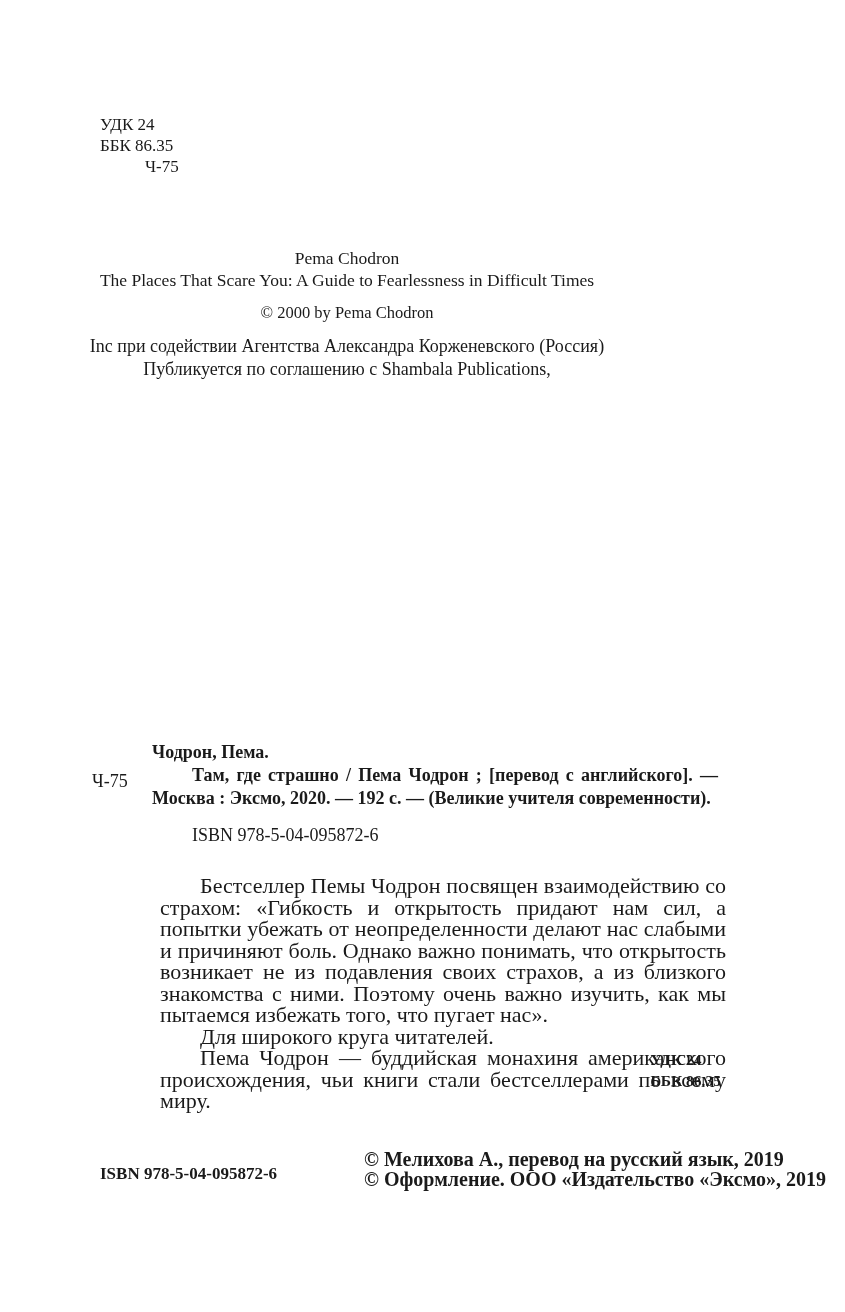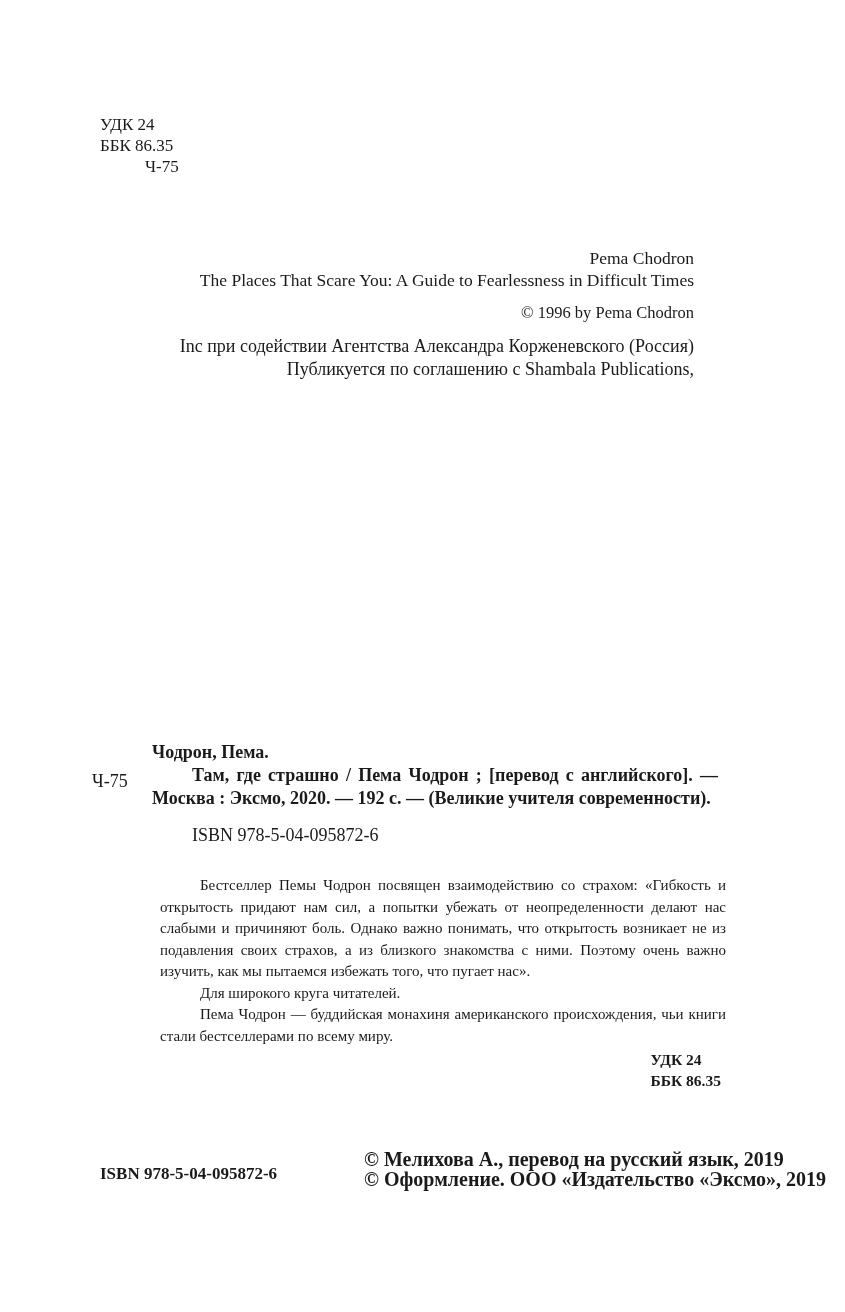--- a/index.html
+++ b/index.html
@@ -11,7 +11,7 @@
     .abs { position: absolute; }
     .udc-top { left: 100px; top: 114px; font-size: 17px; line-height: 21px; }
     .udc-top .indent { padding-left: 45px; }
-    .center-block { left: 0; width: 694px; text-align: right; font-size: 17.5px; }
+    .center-block { left: 0; width: 694px; text-align: center; font-size: 17.5px; }
     .orig-author { top: 247px; line-height: 22px; }
     .orig-title { top: 269px; line-height: 22px; }
     .orig-copy { top: 302px; line-height: 22px; font-size: 16.5px; }

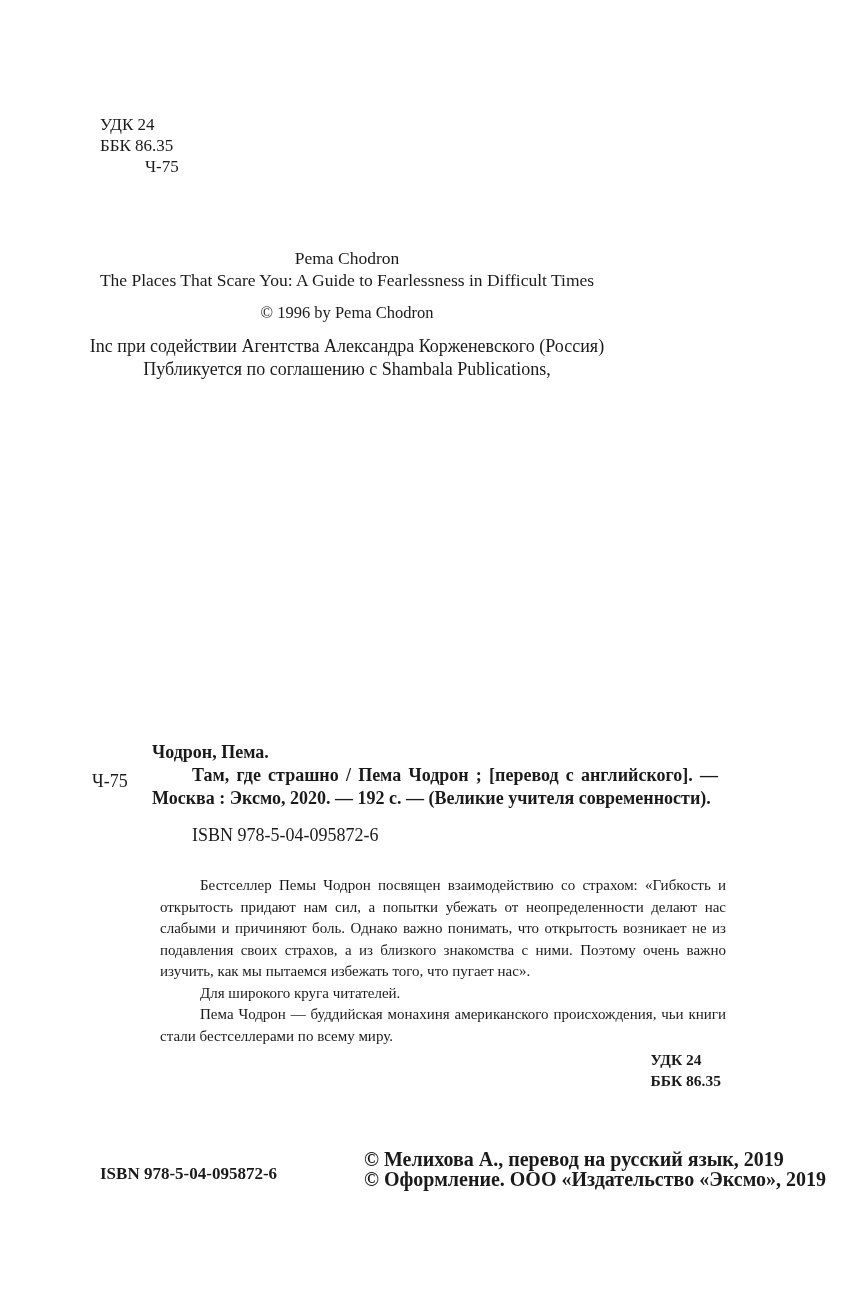--- a/index.html
+++ b/index.html
@@ -39,7 +39,7 @@
 
 <div class="abs center-block orig-author">Pema Chodron</div>
 <div class="abs center-block orig-title">The Places That Scare You: A Guide to Fearlessness in Difficult Times</div>
-<div class="abs center-block orig-copy">© 1996 by Pema Chodron</div>
+<div class="abs center-block orig-copy">© 2000 by Pema Chodron</div>
 
 <div class="abs center-block license">
   <div>Inc при содействии Агентства Александра Корженевского (Россия)</div>

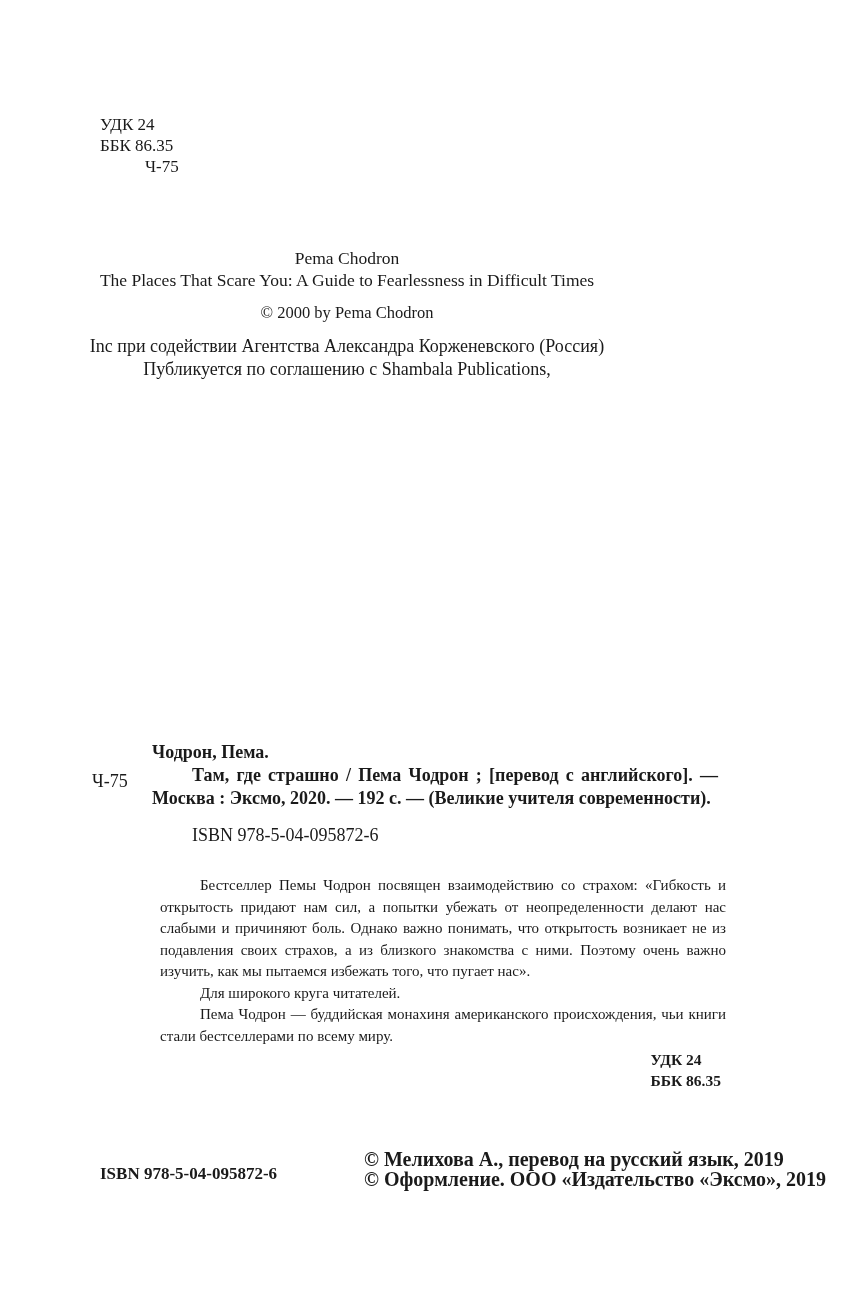--- a/index.html
+++ b/index.html
@@ -21,7 +21,7 @@
     .biblio .code { position: absolute; left: -60px; top: 29px; }
     .biblio .entry { text-indent: 40px; text-align: justify; font-weight: bold; }
     .biblio .isbn { margin-top: 14px; padding-left: 40px; }
-    .annot { left: 160px; top: 875px; width: 566px; font-size: 15px; line-height: 21.5px; }
+    .annot { left: 160px; top: 875px; width: 566px; font-size: 22px; line-height: 21.5px; }
     .annot p { margin: 0; text-indent: 40px; text-align: justify; }
     .annot .last { text-align-last: left; }
     .udc-bottom { right: 124px; top: 1049px; font-weight: bold; font-size: 15.5px; line-height: 21px; text-align: left; }

